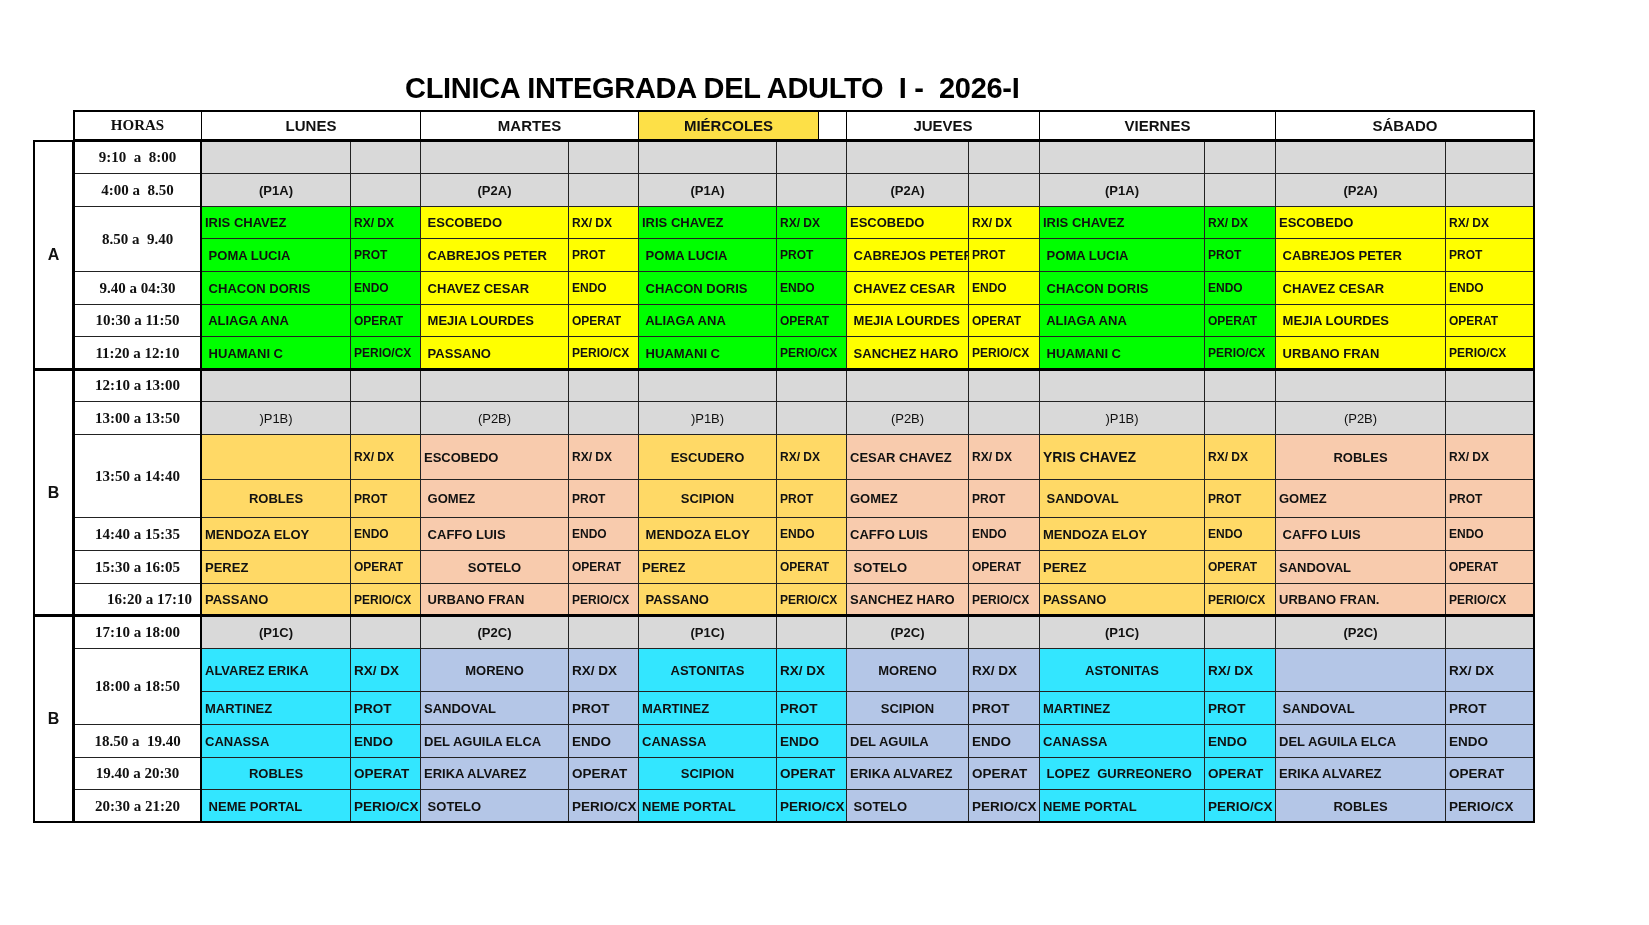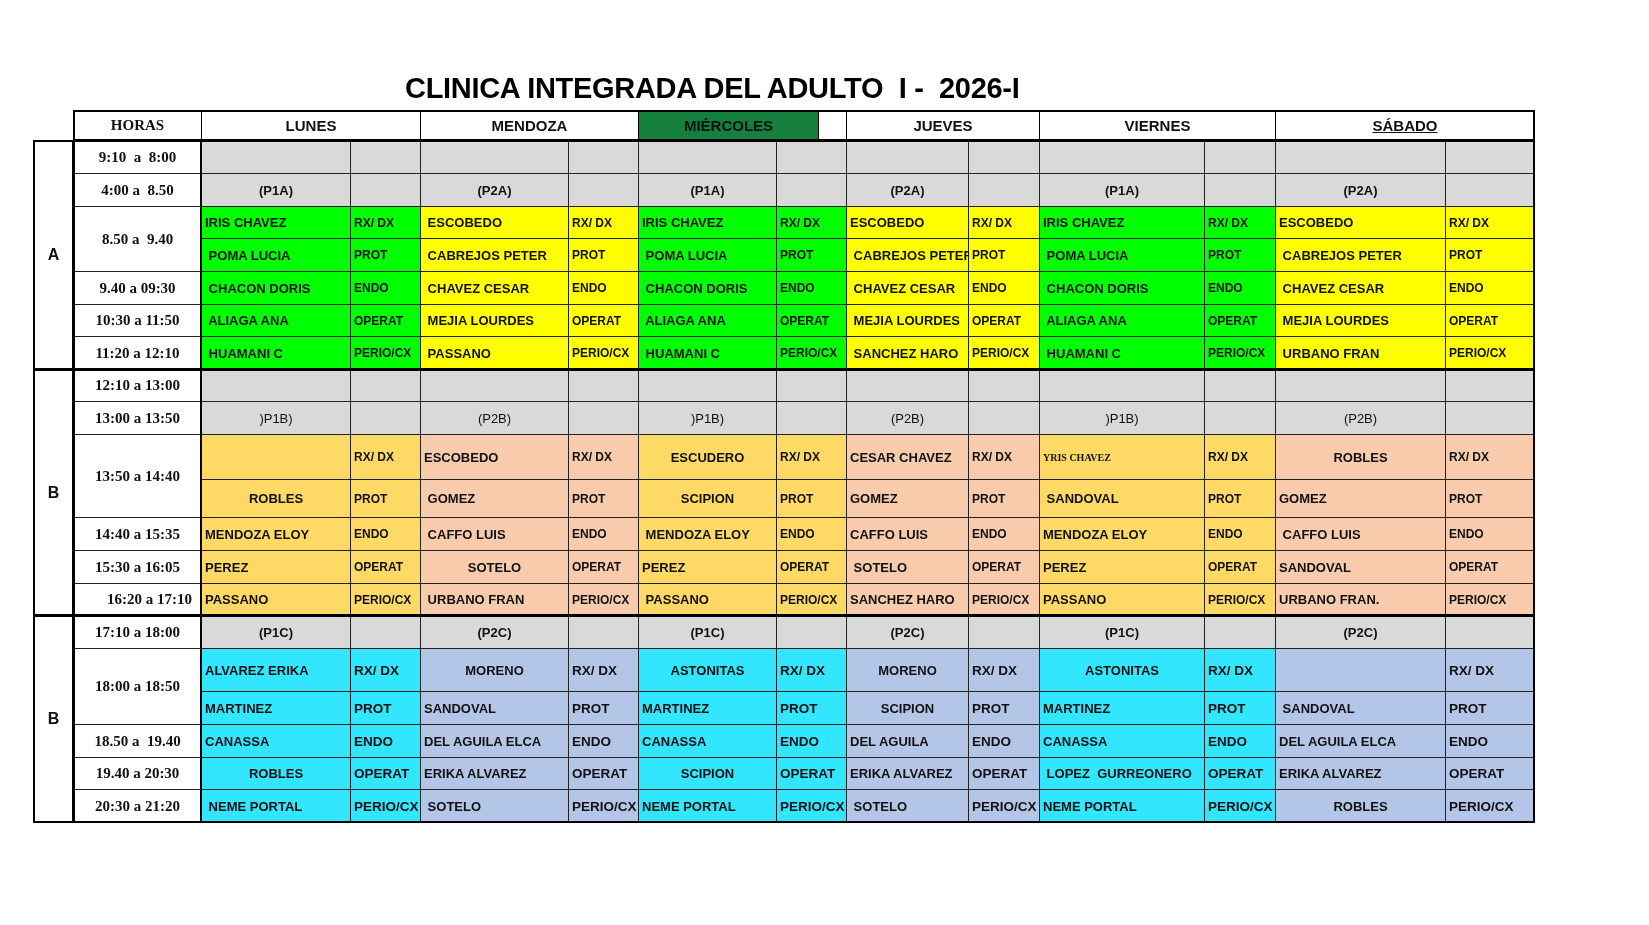--- a/index.html
+++ b/index.html
@@ -22,7 +22,7 @@
 <div id="grid">
     <div class="cell dayhdr horas" style="left: 73px; top: 110px; width: 129px; height: 31px; background: rgb(255, 255, 255);">HORAS</div>
     <div class="cell dayhdr" style="left: 201px; top: 110px; width: 220px; height: 31px; background: rgb(255, 255, 255);">LUNES</div>
-    <div class="cell dayhdr" style="left: 420px; top: 110px; width: 219px; height: 31px; background: rgb(255, 255, 255);">MENDOZA</div>
+    <div class="cell dayhdr" style="left: 420px; top: 110px; width: 219px; height: 31px; background: rgb(255, 255, 255);">MARTES</div>
     <div class="cell dayhdr" style="left: 638px; top: 110px; width: 181px; height: 31px; background: #15803d;">MIÉRCOLES</div>
     <div class="cell dayhdr" style="left: 846px; top: 110px; width: 194px; height: 31px; background: rgb(255, 255, 255);">JUEVES</div>
     <div class="cell dayhdr" style="left: 1039px; top: 110px; width: 237px; height: 31px; background: rgb(255, 255, 255);">VIERNES</div>

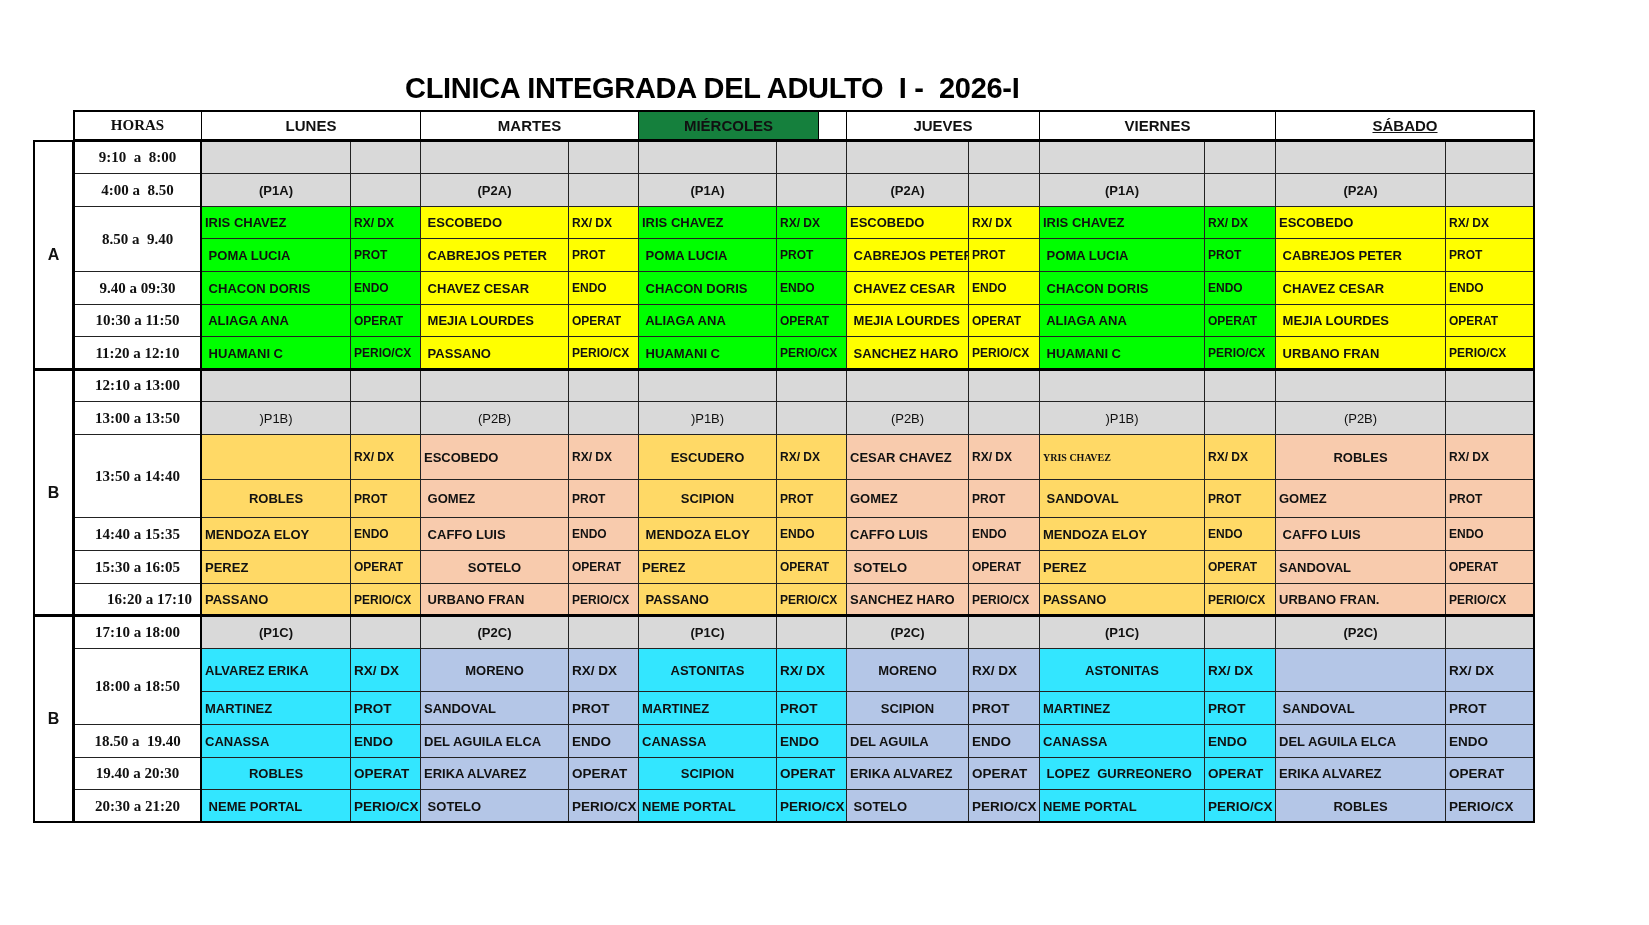--- a/index.html
+++ b/index.html
@@ -23,7 +23,7 @@
     <div class="cell dayhdr horas" style="left: 73px; top: 110px; width: 129px; height: 31px; background: rgb(255, 255, 255);">HORAS</div>
     <div class="cell dayhdr" style="left: 201px; top: 110px; width: 220px; height: 31px; background: rgb(255, 255, 255);">LUNES</div>
     <div class="cell dayhdr" style="left: 420px; top: 110px; width: 219px; height: 31px; background: rgb(255, 255, 255);">MARTES</div>
-    <div class="cell dayhdr" style="left: 638px; top: 110px; width: 181px; height: 31px; background: #15803d;">MIÉRCOLES</div>
+    <div class="cell dayhdr" style="left: 638px; top: 110px; width: 181px; height: 31px; background: #fde047;">MIÉRCOLES</div>
     <div class="cell dayhdr" style="left: 846px; top: 110px; width: 194px; height: 31px; background: rgb(255, 255, 255);">JUEVES</div>
     <div class="cell dayhdr" style="left: 1039px; top: 110px; width: 237px; height: 31px; background: rgb(255, 255, 255);">VIERNES</div>
     <div class="cell dayhdr" style="left: 1275px; top: 110px; width: 260px; height: 31px; background: rgb(255, 255, 255); text-decoration: underline;">SÁBADO</div>

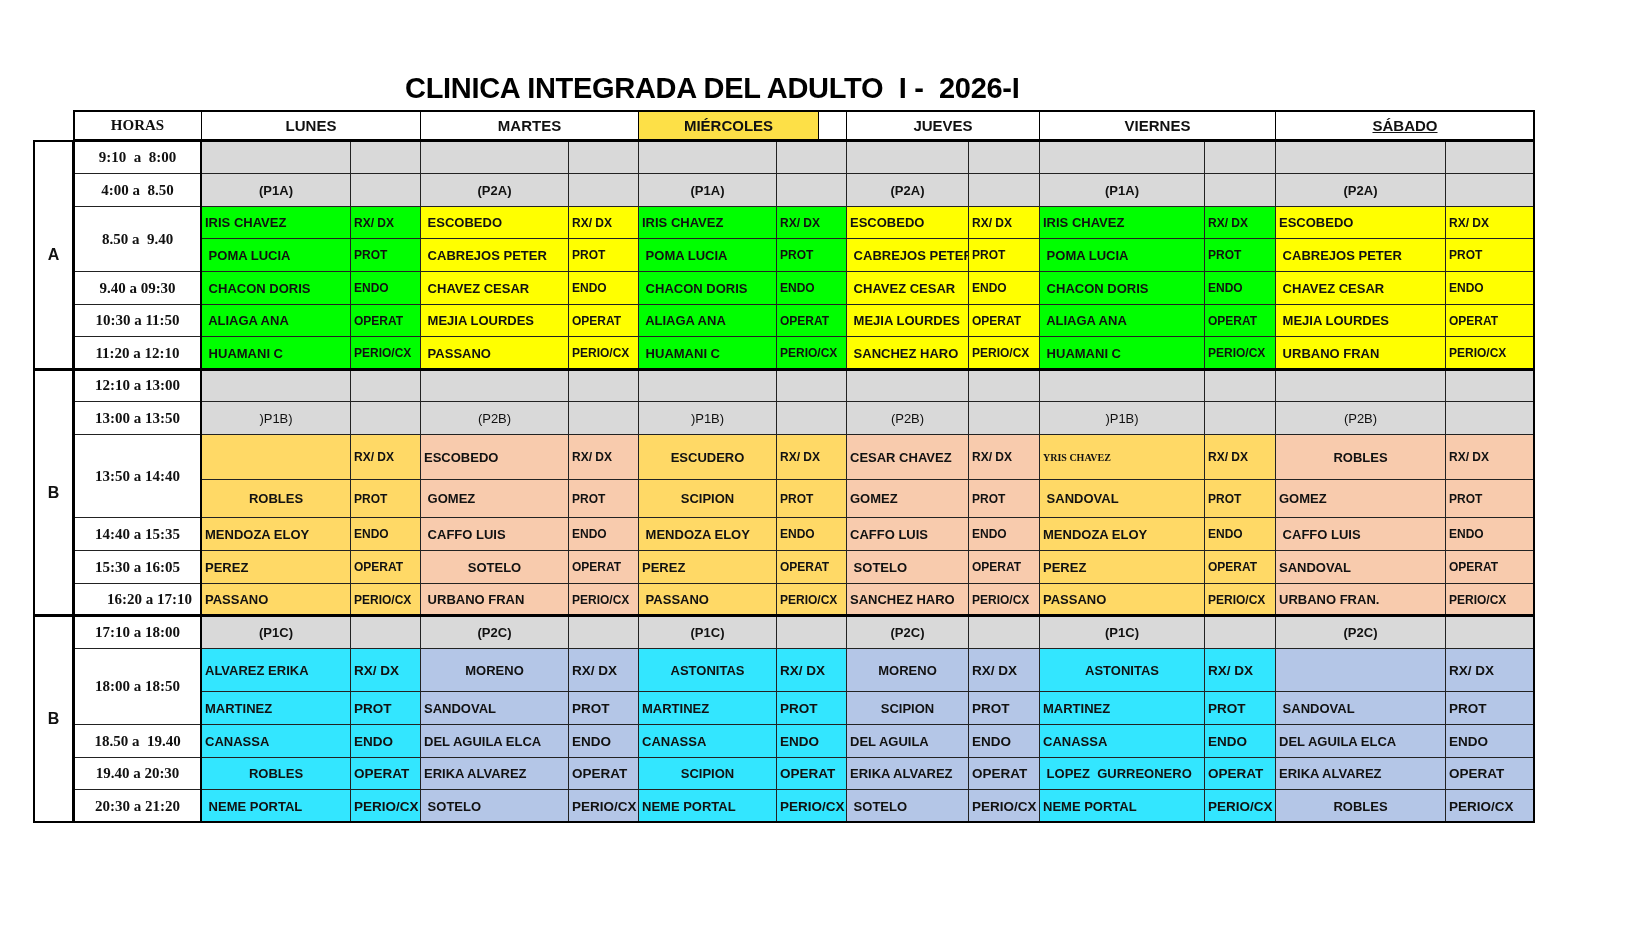--- a/index.html
+++ b/index.html
@@ -26,7 +26,7 @@
     <div class="cell dayhdr" style="left: 638px; top: 110px; width: 181px; height: 31px; background: #fde047;">MIÉRCOLES</div>
     <div class="cell dayhdr" style="left: 846px; top: 110px; width: 194px; height: 31px; background: rgb(255, 255, 255);">JUEVES</div>
     <div class="cell dayhdr" style="left: 1039px; top: 110px; width: 237px; height: 31px; background: rgb(255, 255, 255);">VIERNES</div>
-    <div class="cell dayhdr" style="left: 1275px; top: 110px; width: 260px; height: 31px; background: rgb(255, 255, 255); text-decoration: underline;">SÁBADO</div>
+    <div class="cell dayhdr" style="left: 1275px; top: 110px; width: 260px; height: 31px; background: rgb(255, 255, 255);">SÁBADO</div>
     <div class="cell group" style="left: 33px; top: 140px; width: 41px; height: 230px; background: rgb(255, 255, 255);">A</div>
     <div class="cell group" style="left: 33px; top: 369px; width: 41px; height: 247px; background: rgb(255, 255, 255);">B</div>
     <div class="cell group" style="left: 33px; top: 615px; width: 41px; height: 208px; background: rgb(255, 255, 255);">B</div>

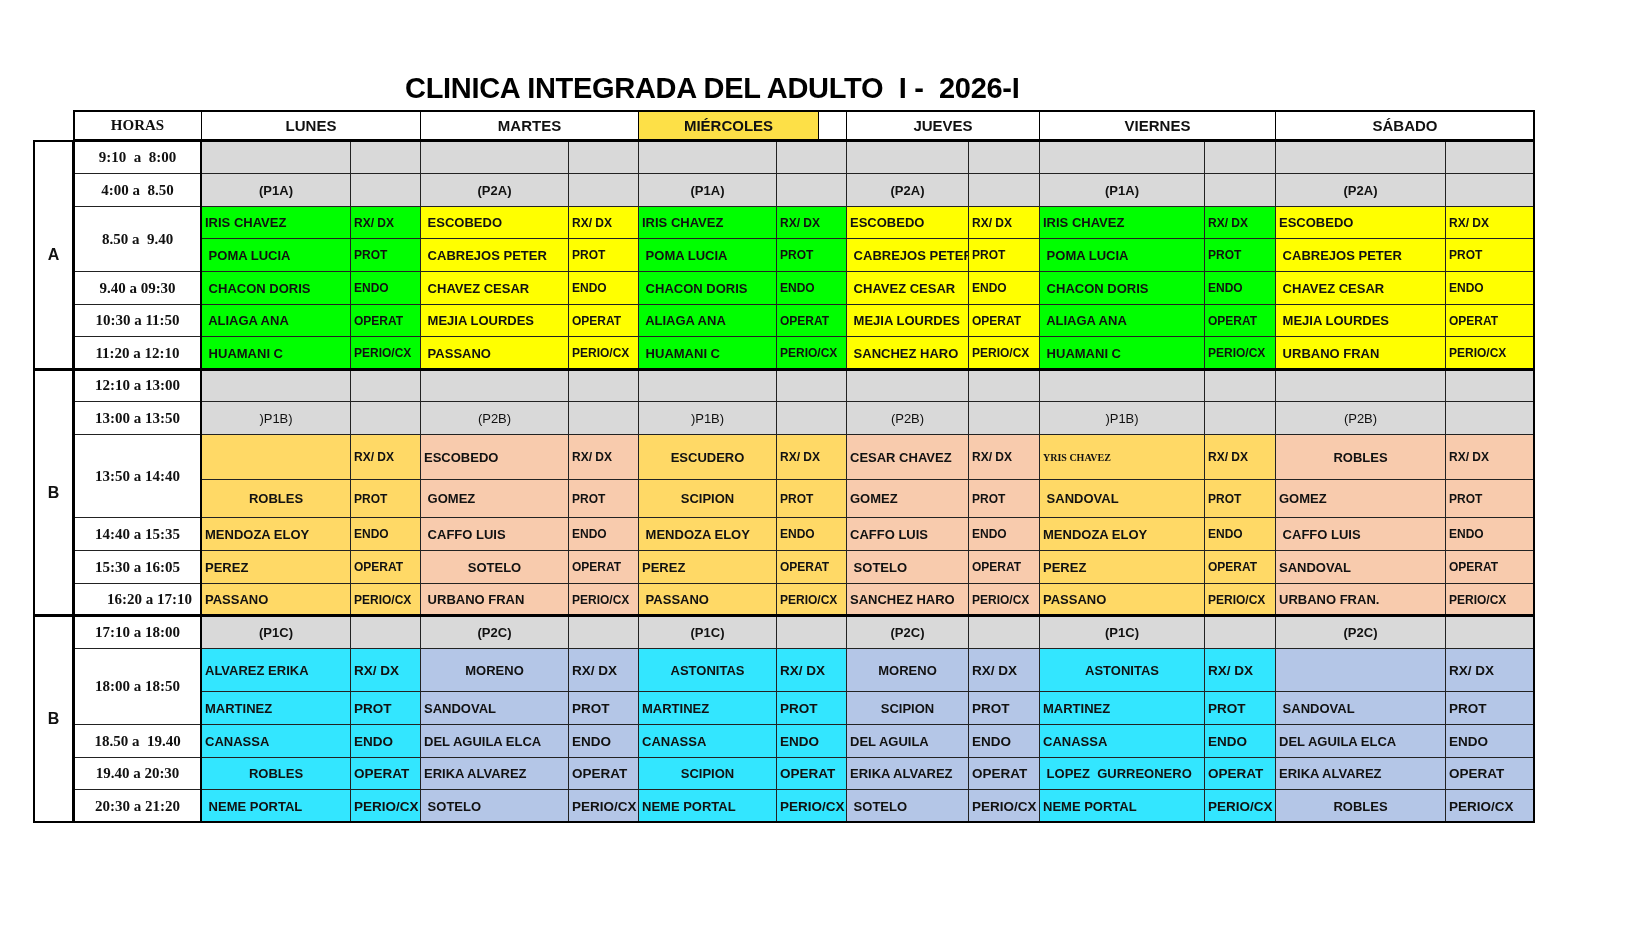--- a/index.html
+++ b/index.html
@@ -33,7 +33,7 @@
     <div class="cell hour" style="left: 73px; top: 140px; width: 129px; height: 34px; background: rgb(255, 255, 255);">9:10  a  8:00</div>
     <div class="cell hour" style="left: 73px; top: 173px; width: 129px; height: 34px; background: rgb(255, 255, 255);">4:00 a  8.50</div>
     <div class="cell hour" style="left: 73px; top: 206px; width: 129px; height: 66px; background: rgb(255, 255, 255);">8.50 a  9.40</div>
-    <div class="cell hour" style="left: 73px; top: 271px; width: 129px; height: 34px; background: rgb(255, 255, 255);">9.40 a 09:30</div>
+    <div class="cell hour" style="left: 73px; top: 271px; width: 129px; height: 34px; background: rgb(255, 255, 255);">9.40 a 04:30</div>
     <div class="cell hour" style="left: 73px; top: 304px; width: 129px; height: 33px; background: rgb(255, 255, 255);">10:30 a 11:50</div>
     <div class="cell hour" style="left: 73px; top: 336px; width: 129px; height: 34px; background: rgb(255, 255, 255);">11:20 a 12:10</div>
     <div class="cell hour" style="left: 73px; top: 369px; width: 129px; height: 33px; background: rgb(255, 255, 255);">12:10 a 13:00</div>

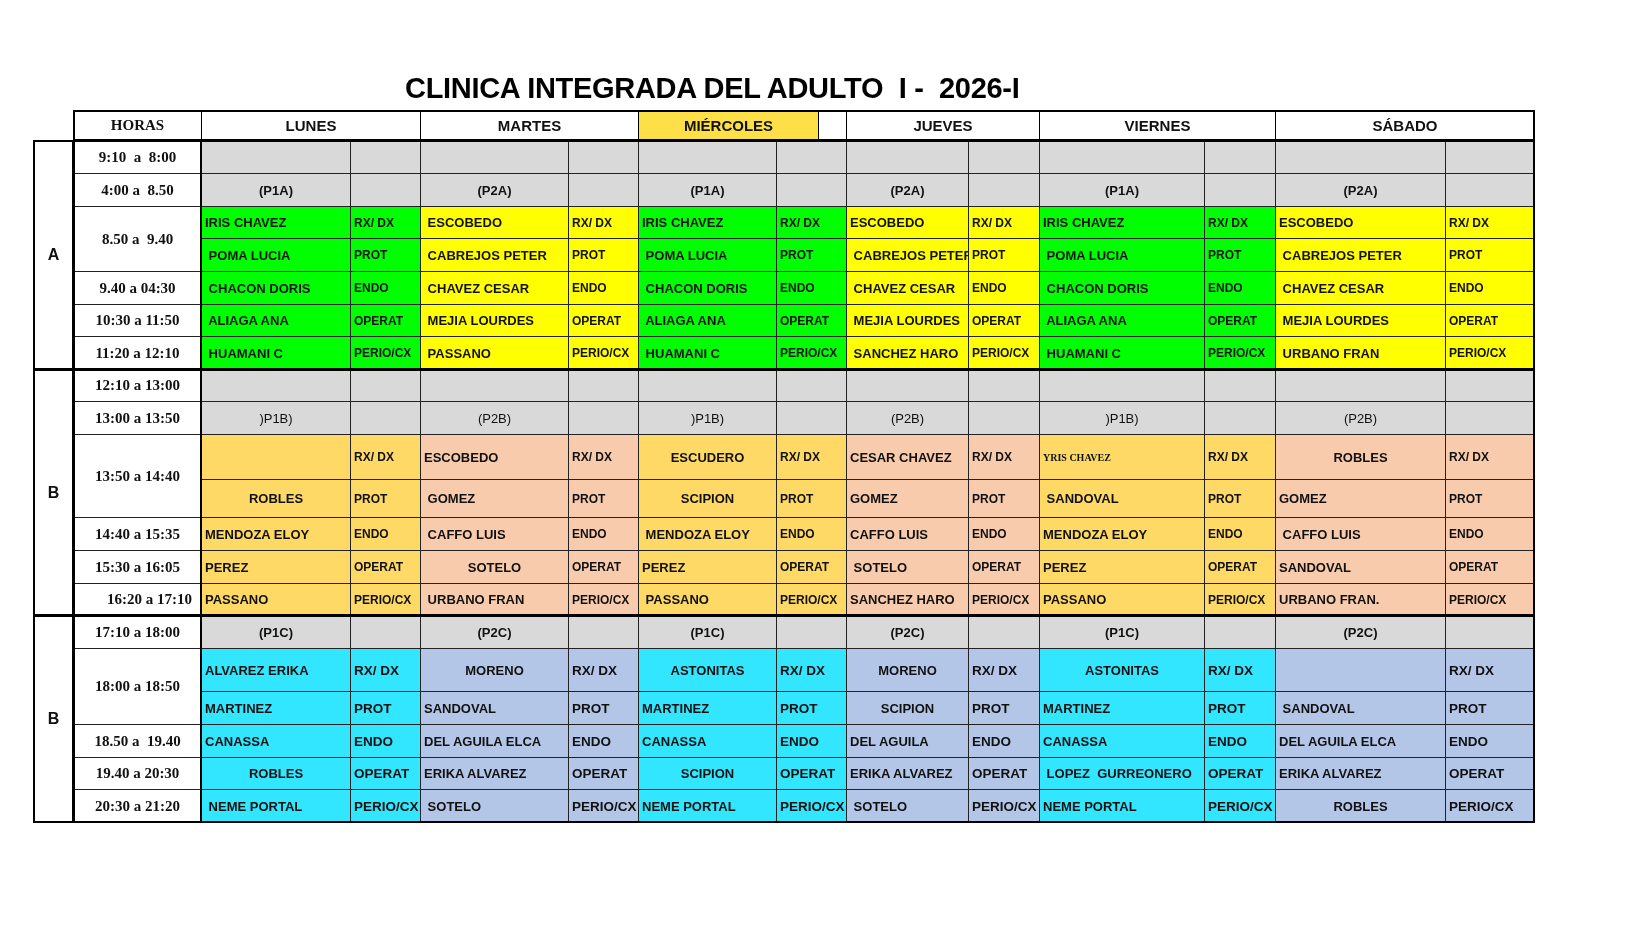--- a/index.html
+++ b/index.html
@@ -12,7 +12,7 @@
   .horas { font-family:"Liberation Serif", serif; font-size:15px; }
   .group { background:#fff; justify-content:center; padding-left:0; font-size:16px; border:2px solid #000; }
   .norm { font-weight:normal; }
-  .sm { font-size:10px;font-family:Liberation Serif, serif; }
+  .sm { font-size:14px; }
   .frame { position:absolute; box-sizing:border-box; border:2px solid #000; pointer-events:none; }
 </style>
 </head>

